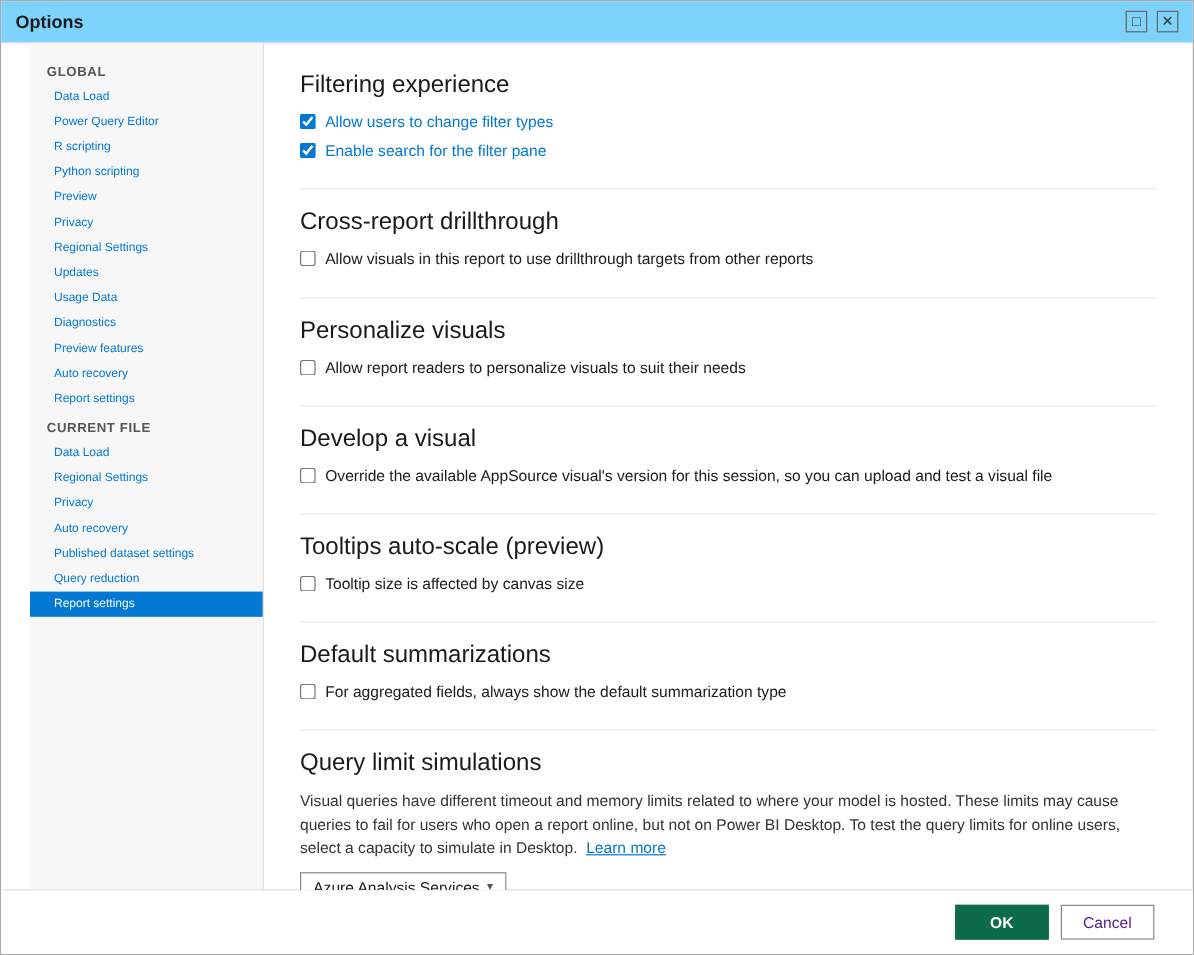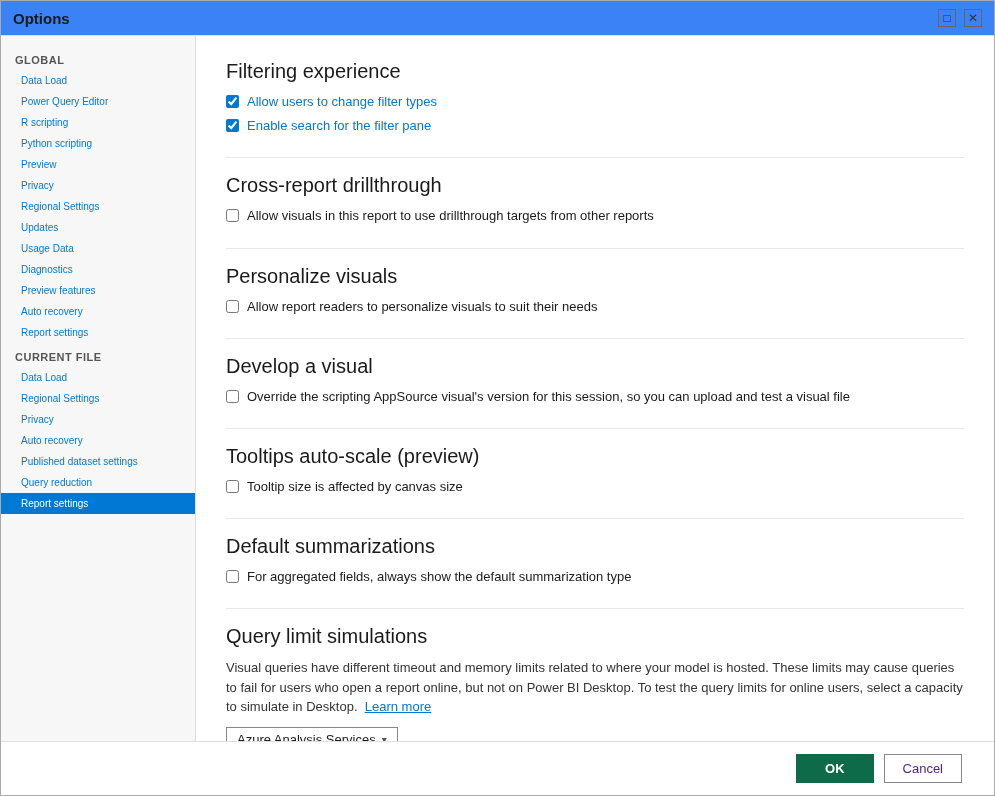--- a/index.html
+++ b/index.html
@@ -26,7 +26,7 @@
       align-items: center;
       justify-content: space-between;
       padding: 8px 12px;
-      background: #3b82f6;
+      background: #7dd3fc;
       border-bottom: 1px solid #e0e0e0;
       flex-shrink: 0;
     }

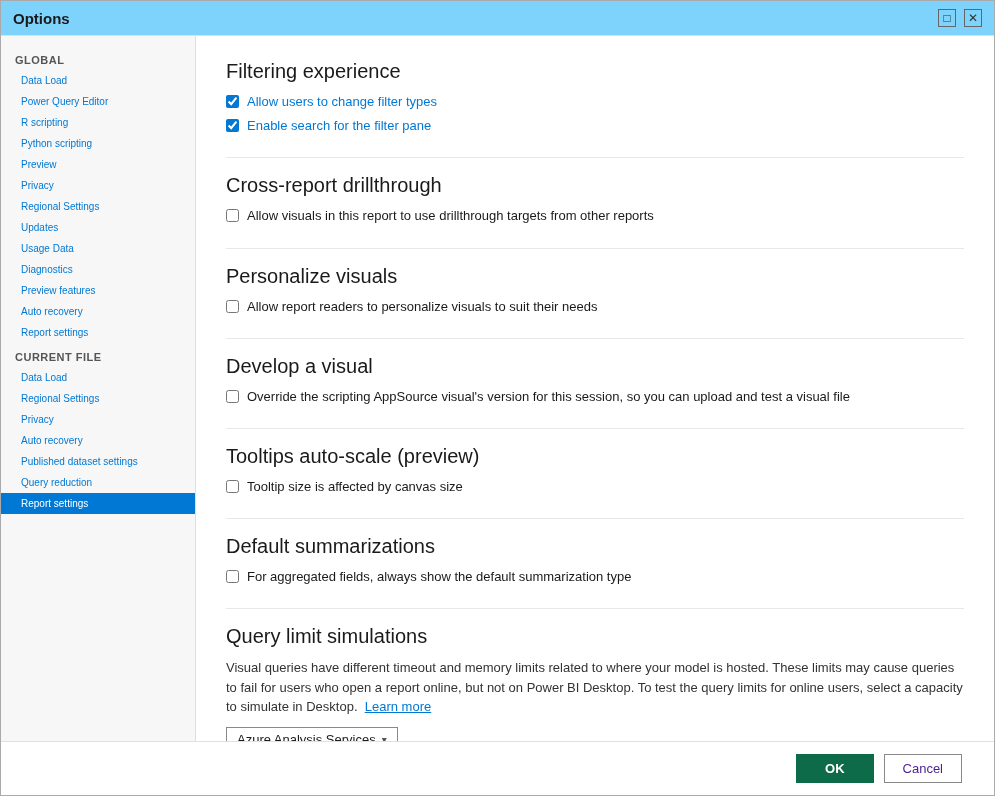--- a/index.html
+++ b/index.html
@@ -55,6 +55,7 @@
       display: flex;
       flex: 1;
       overflow: hidden;
+      margin-left: 24px;
     }
     .sidebar {
       width: 195px;

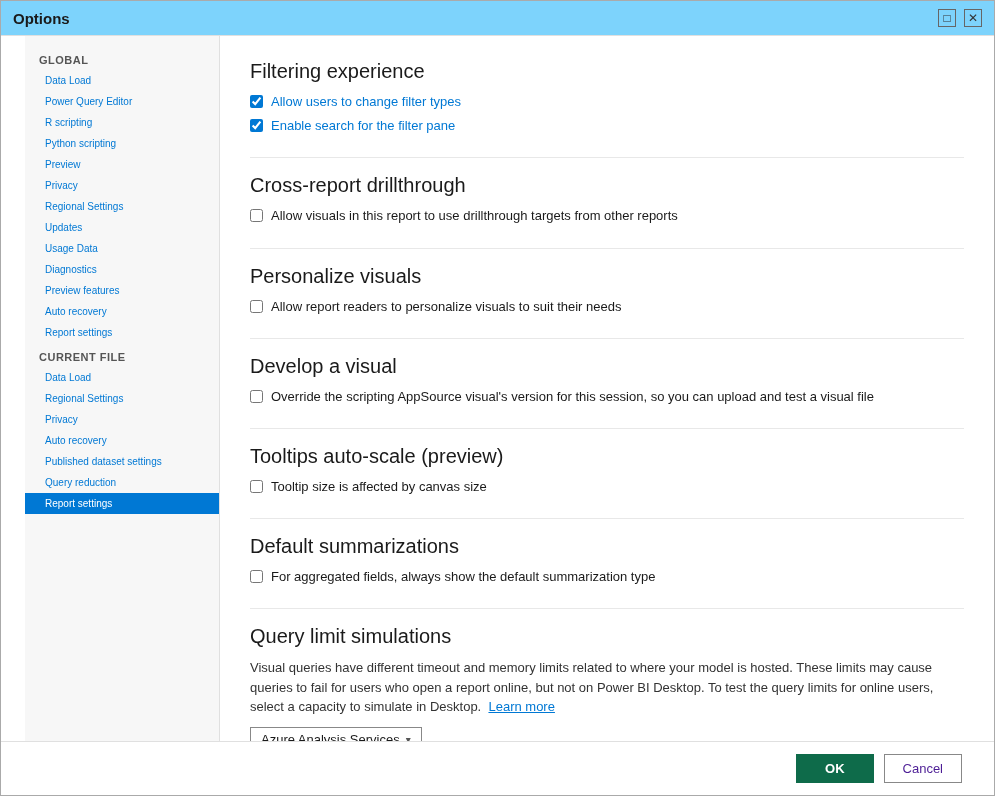--- a/index.html
+++ b/index.html
@@ -270,7 +270,7 @@
           <div class="section-title">Develop a visual</div>
           <div class="checkbox-row">
             <input type="checkbox" style="">
-            <span class="checkbox-label">Override the scripting AppSource visual's version for this session, so you can upload and test a visual file</span>
+            <span class="checkbox-label">Override the available AppSource visual's version for this session, so you can upload and test a visual file</span>
           </div>
         </div>
 

